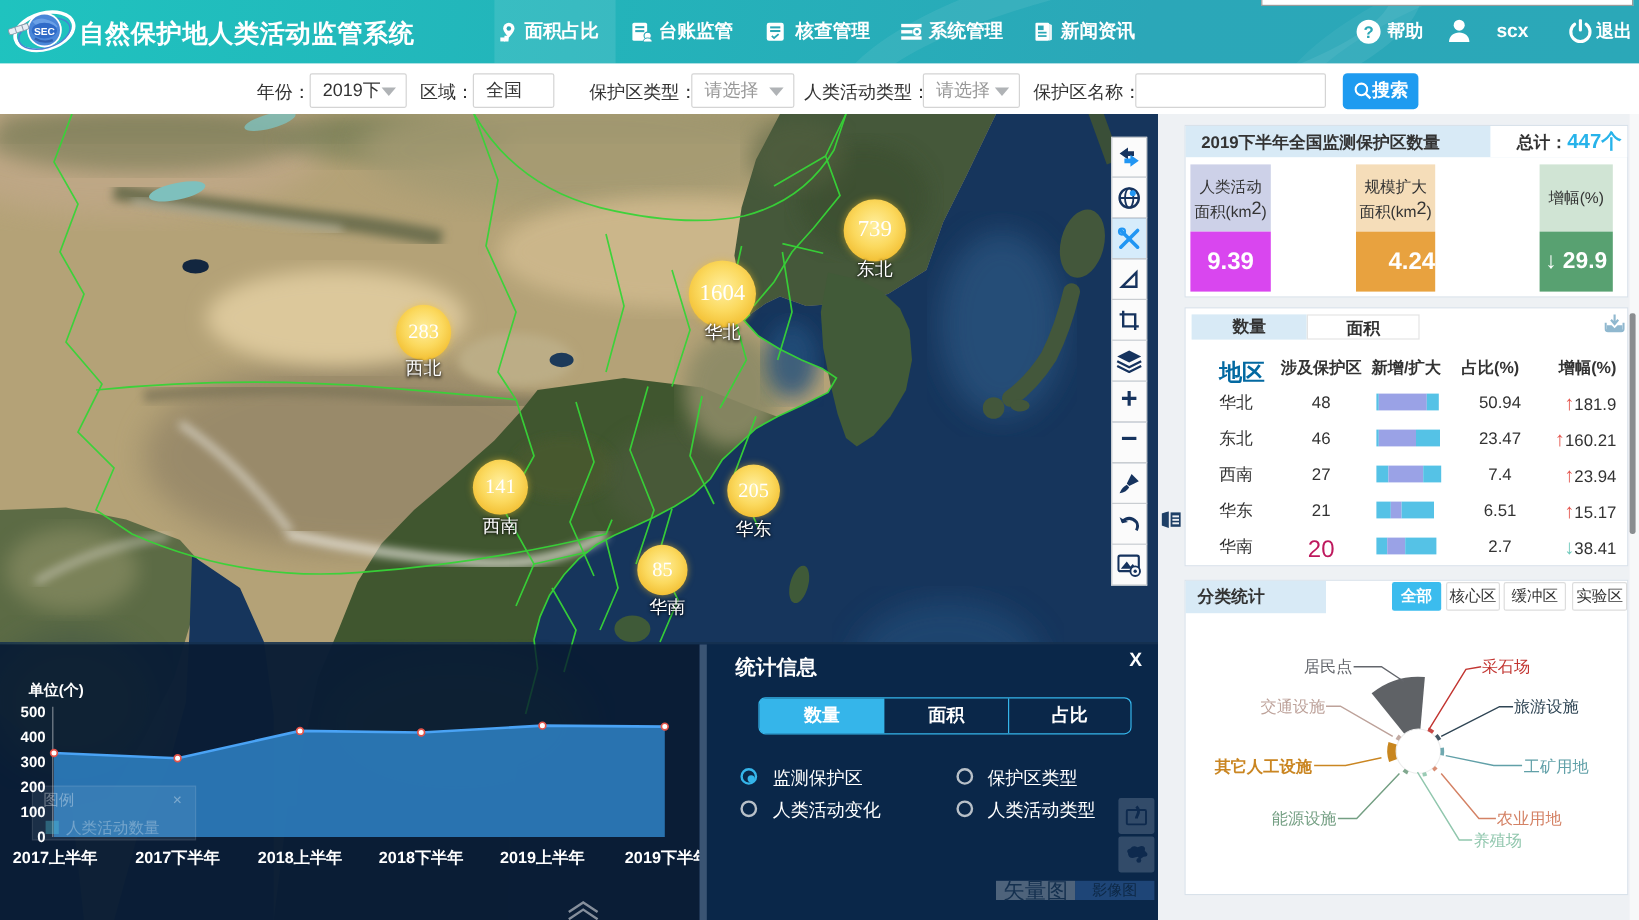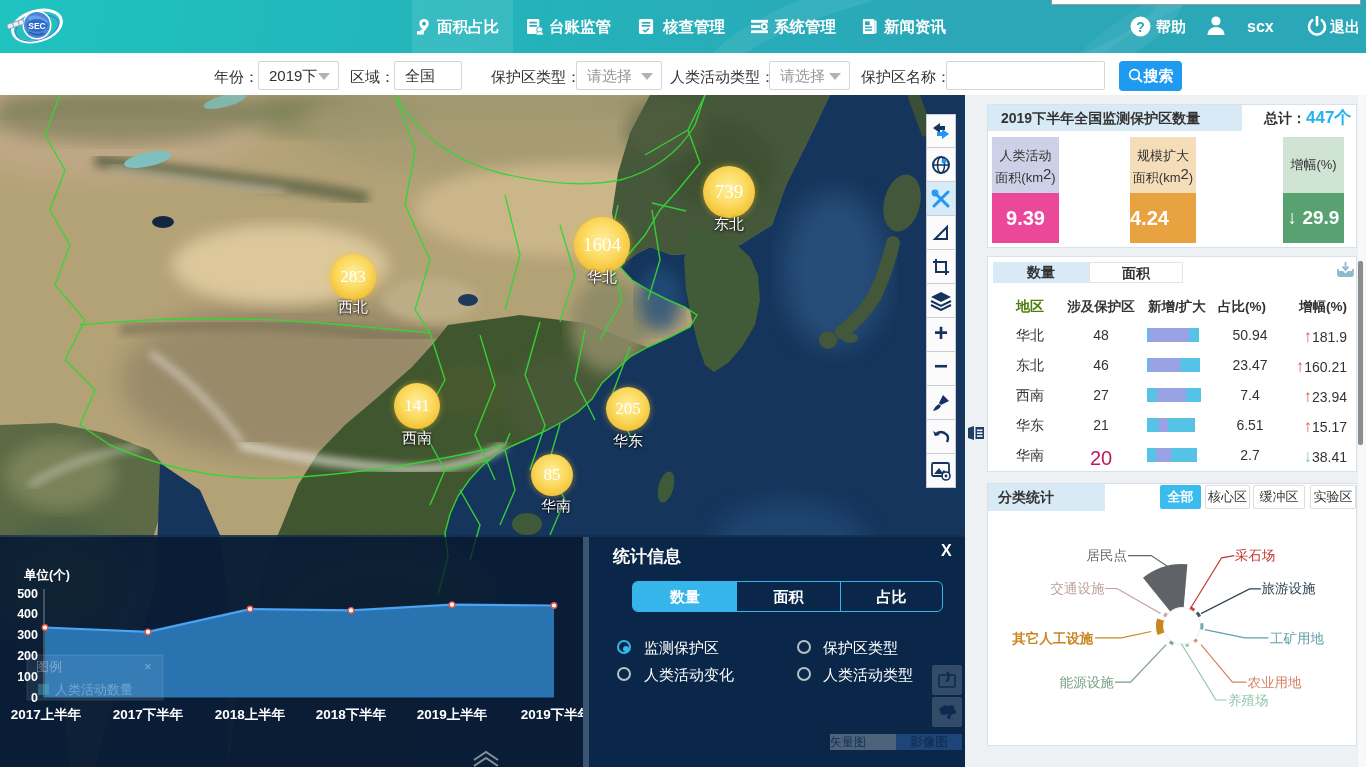--- a/index.html
+++ b/index.html
@@ -71,6 +71,7 @@
           <line x1="13" y1="18" x2="13" y2="23" stroke="#8899aa" stroke-width="0.8"></line>
         </g>
  </svg>
+ <div id="title" class="a">自然保护地人类活动监管系统</div>
 
  <svg class="a nicon" style="left:415px" viewBox="0 0 20 18">
         <path d="M9.5 1a5 5 0 0 1 5 5c0 3-5 8-5 8s-5-5-5-8a5 5 0 0 1 5-5z" fill="#fff"></path>

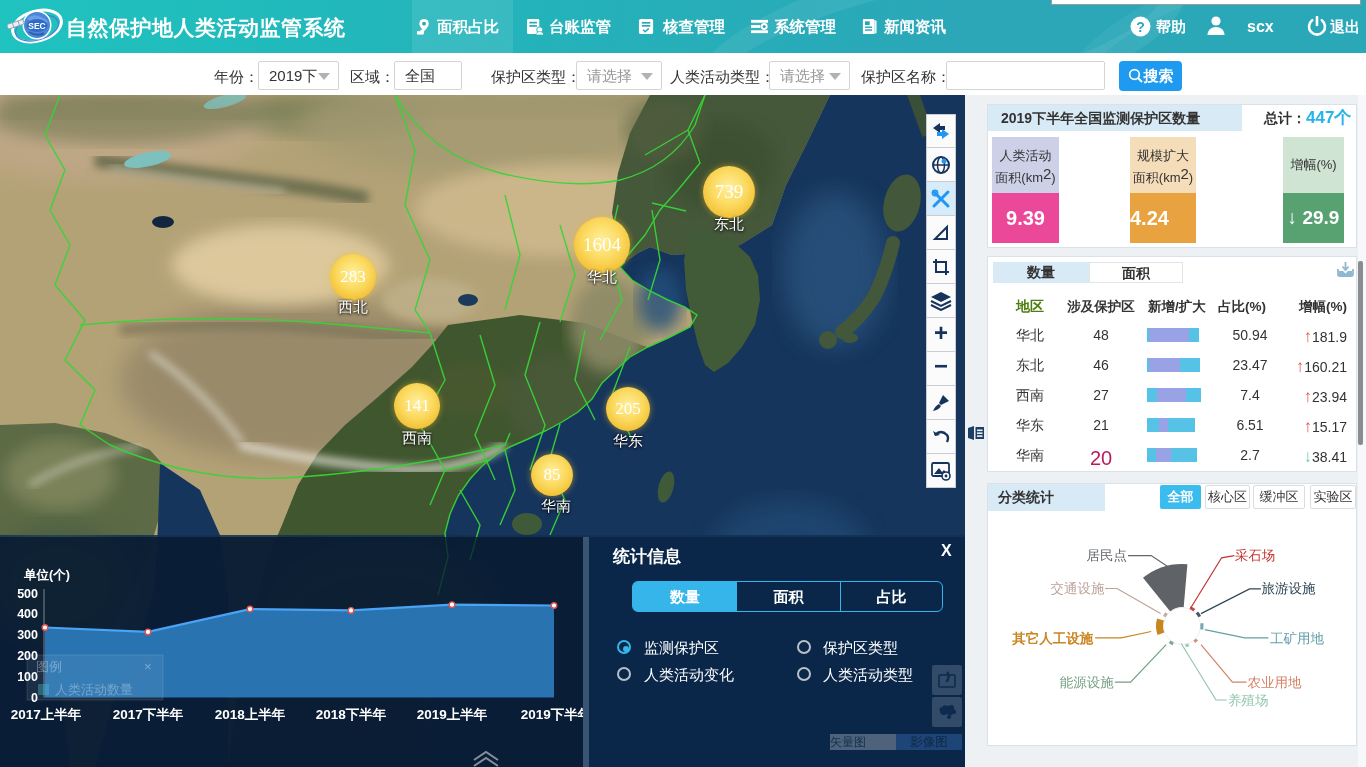--- a/index.html
+++ b/index.html
@@ -373,7 +373,7 @@
 <div class="t" style="left:1242px;top:105px;width:114px;height:26px;background:#fff;line-height:26px"><span style="font-size:14px;font-weight:bold;color:#333;margin-left:22px">总计：</span><span style="font-size:17px;font-weight:bold;color:#27b3ea">447个</span></div>
 <div class="t" style="left:992px;top:137px;width:67px">
       <div style="height:56px;background:#cdd1e8;color:#333;font-size:13px;text-align:center;padding-top:10px;line-height:18px">人类活动<br>面积(km<span style="font-size:15px;vertical-align:3px">2</span>)</div>
-      <div style="height:50px;background:#ec4899;color:#fff;font-size:20px;font-weight:bold;text-align:center;line-height:50px">9.39</div>
+      <div style="height:50px;background:#d946ef;color:#fff;font-size:20px;font-weight:bold;text-align:center;line-height:50px">9.39</div>
     </div>
 <div class="t" style="left:1130px;top:137px;width:66px">
       <div style="height:56px;background:#f5ddb9;color:#333;font-size:13px;text-align:center;padding-top:10px;line-height:18px">规模扩大<br>面积(km<span style="font-size:15px;vertical-align:3px">2</span>)</div>

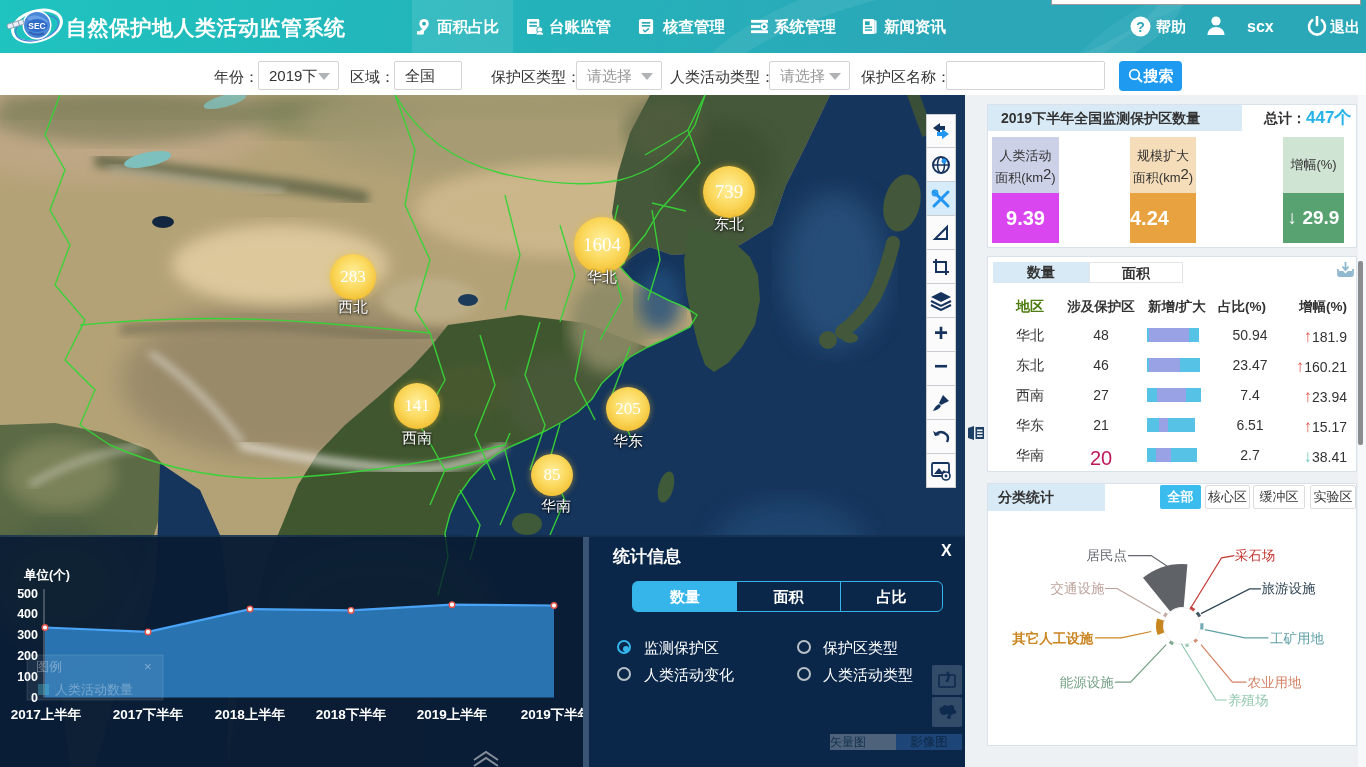--- a/index.html
+++ b/index.html
@@ -377,7 +377,7 @@
     </div>
 <div class="t" style="left:1130px;top:137px;width:66px">
       <div style="height:56px;background:#f5ddb9;color:#333;font-size:13px;text-align:center;padding-top:10px;line-height:18px">规模扩大<br>面积(km<span style="font-size:15px;vertical-align:3px">2</span>)</div>
-      <div style="height:50px;background:#e8a23f;color:#fff;font-size:20px;font-weight:bold;text-align:left;line-height:50px">4.24</div>
+      <div style="height:50px;background:#e8a23f;color:#fff;font-size:20px;font-weight:bold;text-align:right;line-height:50px">4.24</div>
     </div>
 <div class="t" style="left:1283px;top:137px;width:61px">
       <div style="height:56px;background:#d0e4d4;color:#333;font-size:13px;text-align:center;line-height:56px">增幅(%)</div>

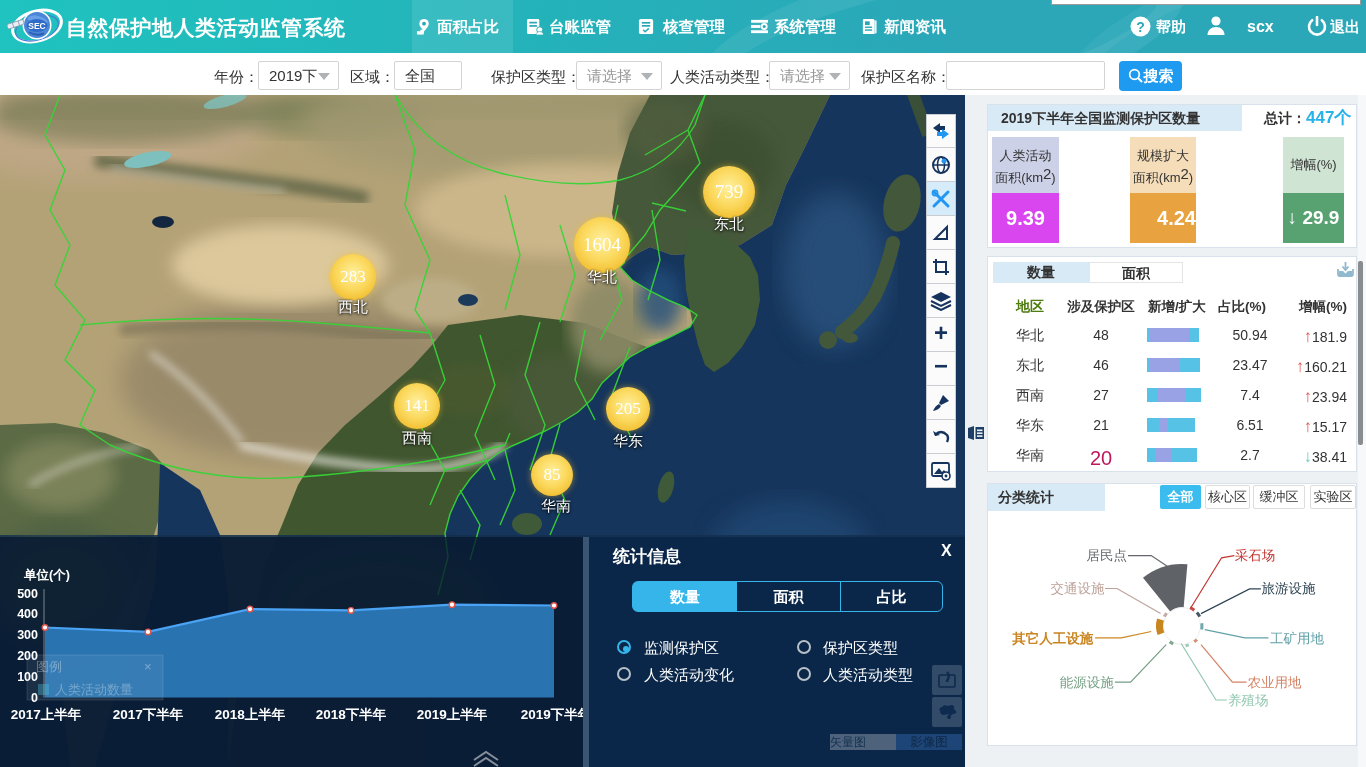--- a/index.html
+++ b/index.html
@@ -392,7 +392,7 @@
       <path d="M1 8 L1 13 Q1 15 3 15 L14 15 Q16 15 16 13 L16 8" stroke="#90b8cf" stroke-width="1.8" fill="none"></path>
       <path d="M2 10 L6 10 L8.5 12.5 L11 10 L15 10 L15 14 L2 14 Z" fill="#90b8cf"></path>
     </svg>
-<div class="t" style="left:1016px;top:298px;font-size:14px;font-weight:bold;color:#4d7c0f">地区</div>
+<div class="t" style="left:1016px;top:298px;font-size:19px;font-weight:bold;color:#0369a1">地区</div>
 <div class="t" style="left:1063px;top:298px;width:76px;text-align:center;font-size:13.5px;font-weight:bold;color:#333">涉及保护区</div>
 <div class="t" style="left:1143px;top:298px;width:68px;text-align:center;font-size:13.5px;font-weight:bold;color:#333">新增/扩大</div>
 <div class="t" style="left:1216px;top:298px;width:52px;text-align:center;font-size:13.5px;font-weight:bold;color:#333">占比(%)</div>

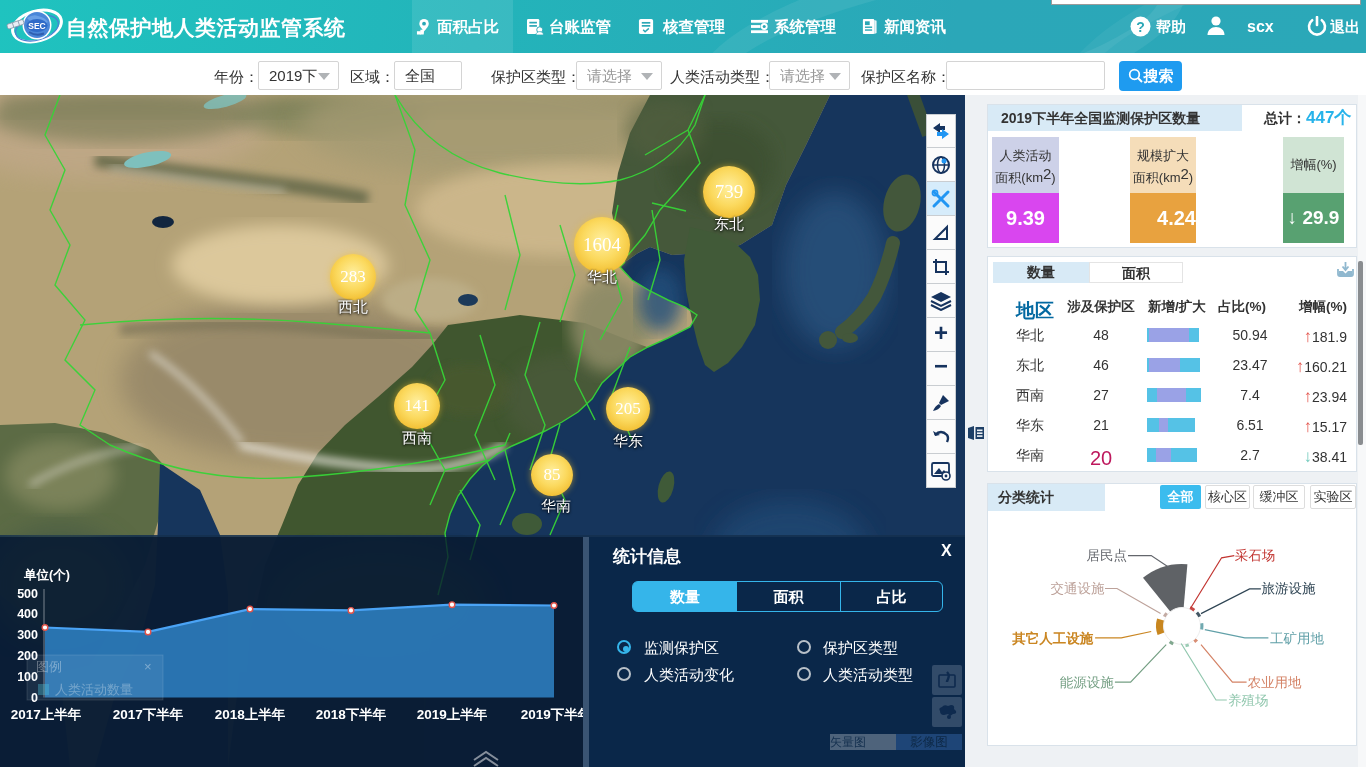--- a/index.html
+++ b/index.html
@@ -394,7 +394,7 @@
     </svg>
 <div class="t" style="left:1016px;top:298px;font-size:19px;font-weight:bold;color:#0369a1">地区</div>
 <div class="t" style="left:1063px;top:298px;width:76px;text-align:center;font-size:13.5px;font-weight:bold;color:#333">涉及保护区</div>
-<div class="t" style="left:1143px;top:298px;width:68px;text-align:center;font-size:13.5px;font-weight:bold;color:#333">新增/扩大</div>
+<div class="t" style="left:1143px;top:298px;width:68px;font-size:13.5px;font-weight:bold;color:#333">新增/扩大</div>
 <div class="t" style="left:1216px;top:298px;width:52px;text-align:center;font-size:13.5px;font-weight:bold;color:#333">占比(%)</div>
 <div class="t" style="left:1292px;top:298px;width:55px;text-align:right;font-size:13.5px;font-weight:bold;color:#333">增幅(%)</div>
 <div class="t" style="left:1016px;top:327px;font-size:14px;color:#333">华北</div>

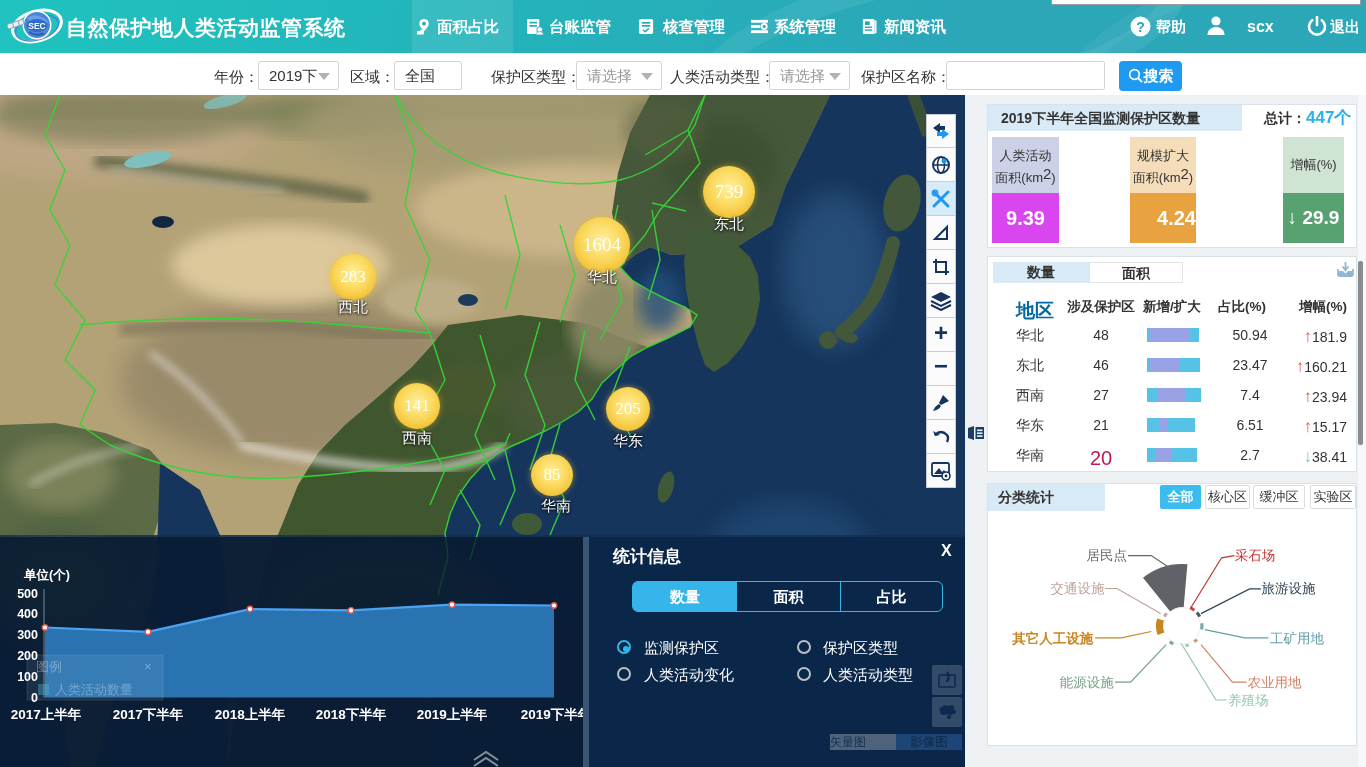--- a/index.html
+++ b/index.html
@@ -355,7 +355,7 @@
           <path d="M4 8 Q2 5 6 4 Q8 1 12 3 L15 2 Q19 2 18 6 L20 8 Q21 11 17 11 L14 13 L12 11 L8 12 Q4 12 4 8 Z" fill="#0e2a4e"></path>
           <circle cx="13" cy="14" r="2" fill="#0e2a4e"></circle>
         </svg></div>
-<div class="t" style="left:241px;top:197px;width:66px;height:16px;background:rgba(180,190,200,0.40);color:#14304f;font-size:12px;line-height:16px">矢量图</div>
+<div class="t" style="left:241px;top:197px;width:66px;height:16px;background:rgba(180,190,200,0.40);color:#14304f;font-size:18px;text-align:center;line-height:16px">矢量图</div>
 <div class="t" style="left:307px;top:197px;width:66px;height:16px;background:rgba(44,90,150,0.60);color:#0d2845;font-size:12.5px;text-align:center;line-height:16px">影像图</div>
 </div>
 

